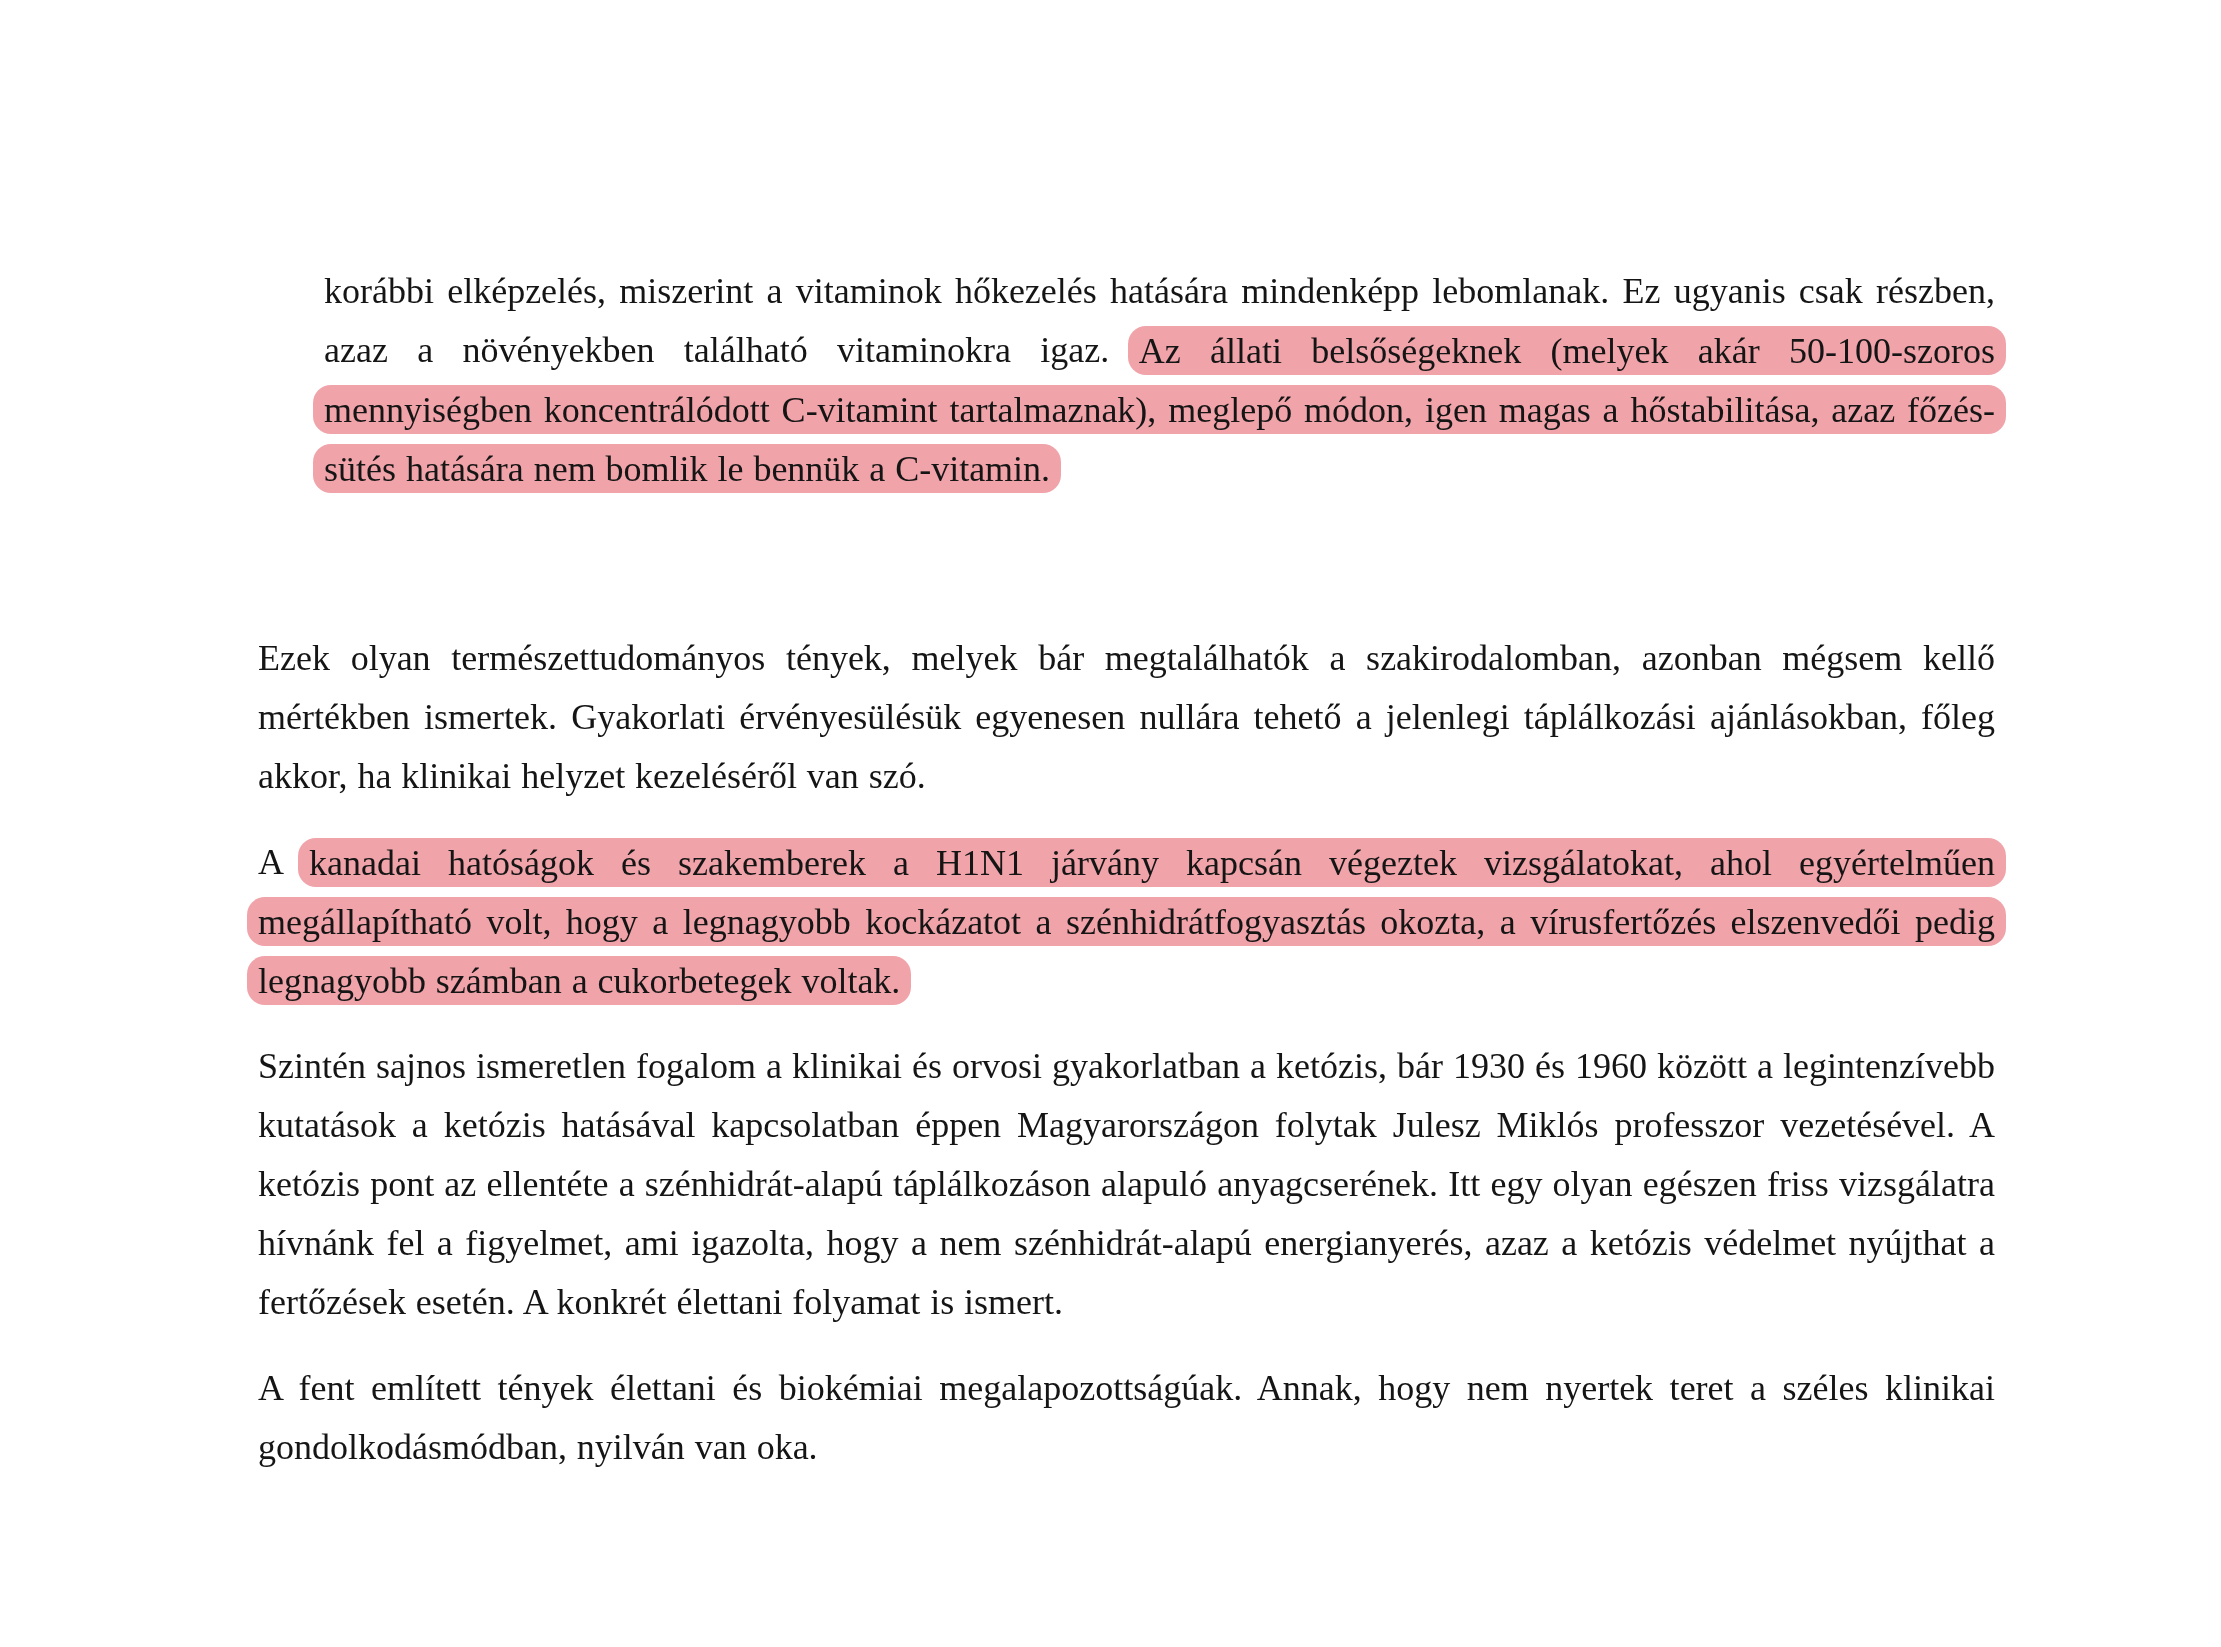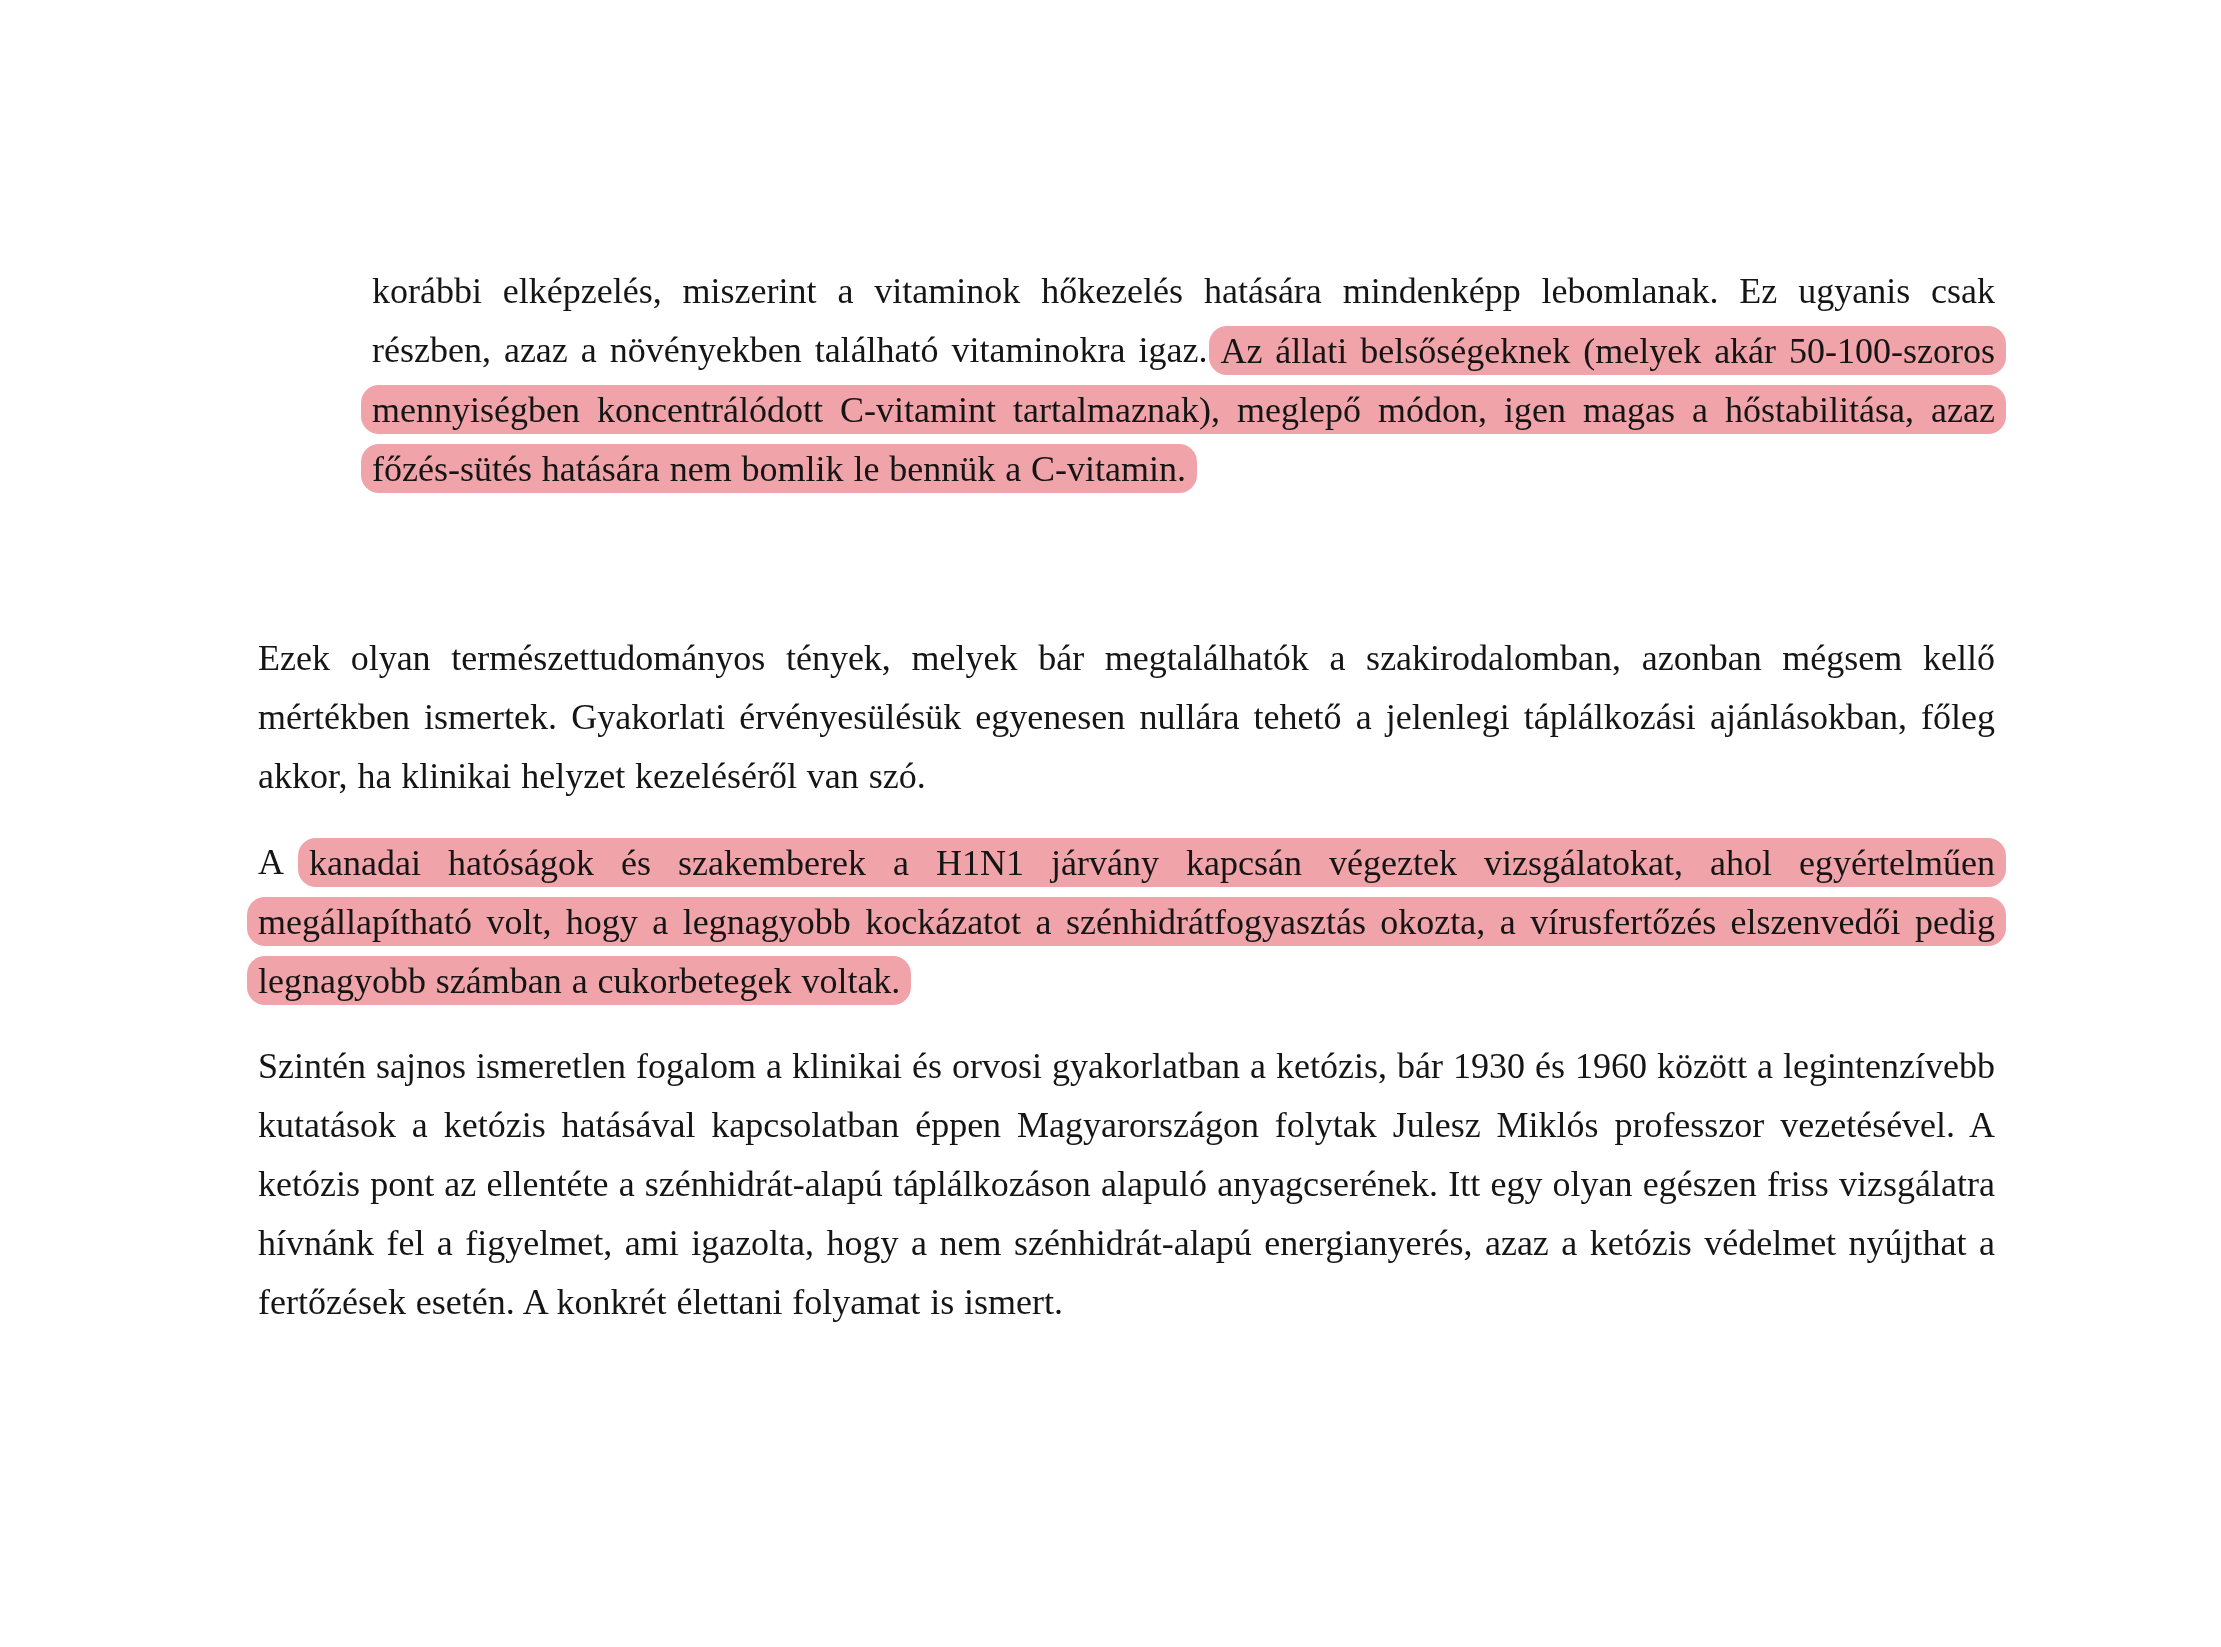--- a/index.html
+++ b/index.html
@@ -32,7 +32,7 @@
     word-spacing: 0.9px;
   }
   .para.quote {
-    margin-left: 114px;
+    margin-left: 66px;
     margin-bottom: 131px;
   }
   mark.hl {

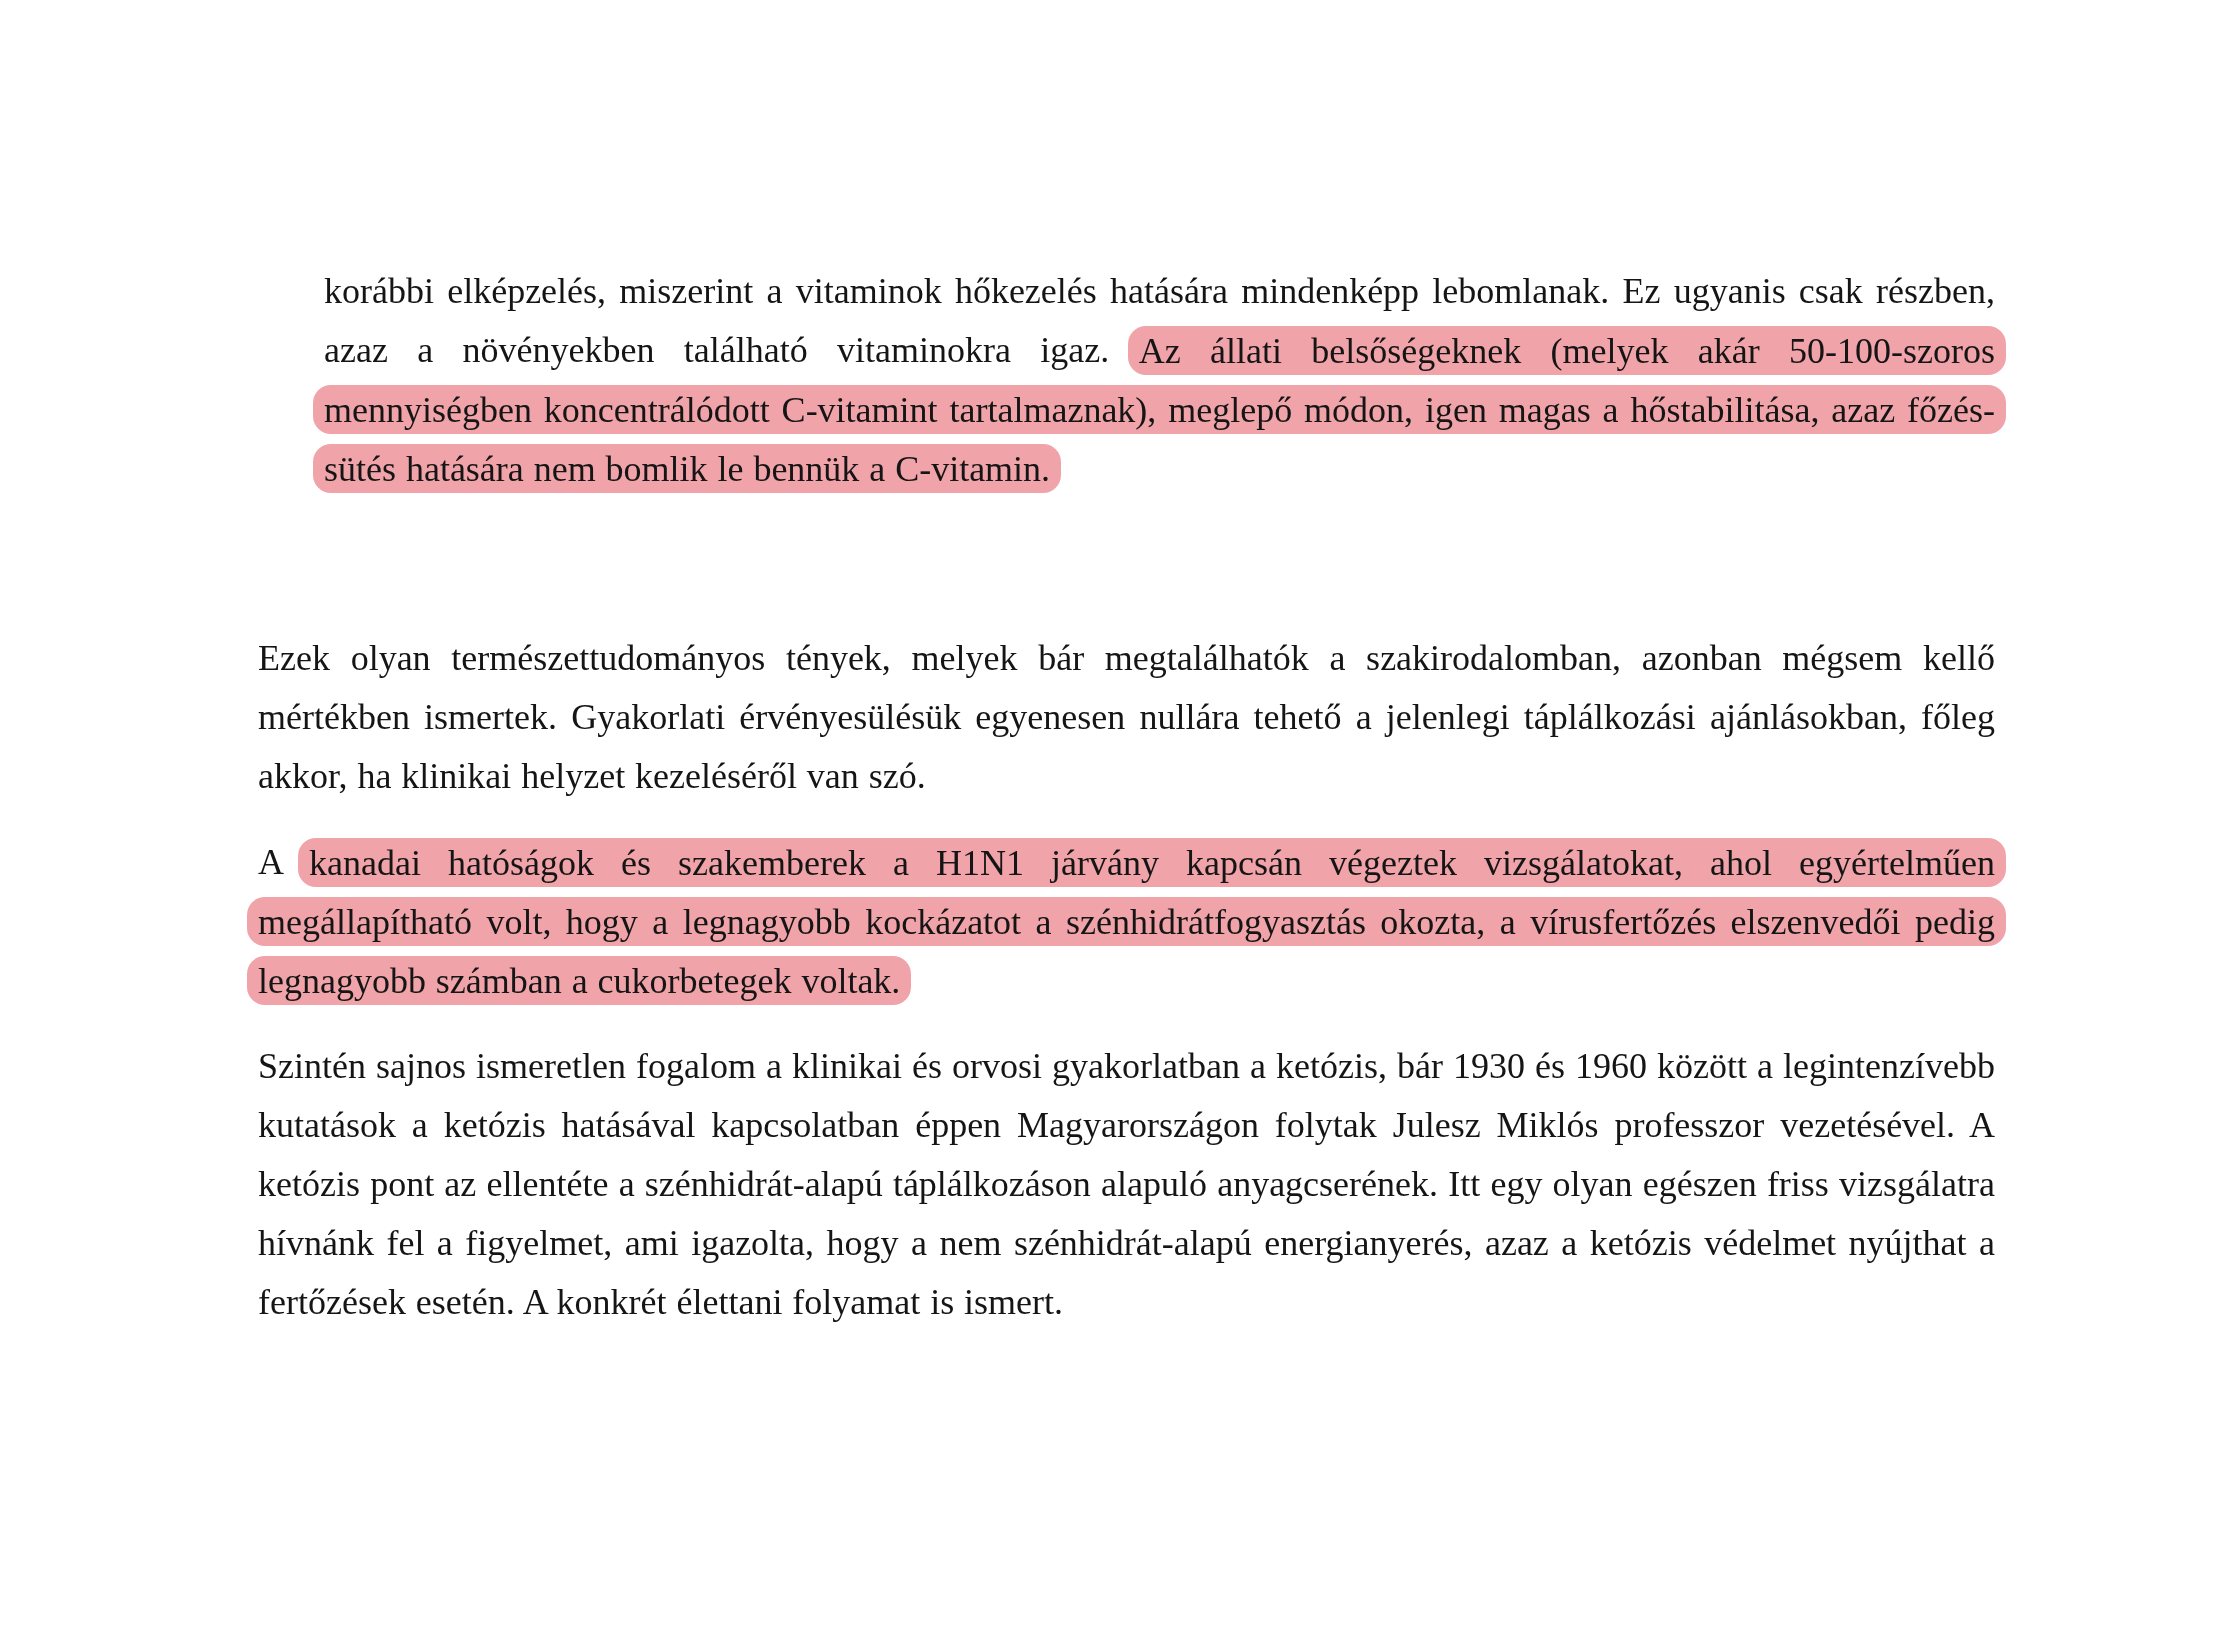--- a/index.html
+++ b/index.html
@@ -58,6 +58,7 @@
 
   <p class="para"><span>Szintén sajnos ismeretlen fogalom a klinikai és orvosi gyakorlatban a ketózis, bár 1930 és 1960 között a legintenzívebb kutatások a ketózis hatásával kapcsolatban éppen Magyarországon folytak Julesz Miklós professzor vezetésével. A ketózis pont az ellentéte a szénhidrát-alapú táplálkozáson alapuló anyagcserének. Itt egy olyan egészen friss vizsgálatra hívnánk fel a figyelmet, ami igazolta, hogy a nem szénhidrát-alapú energianyerés, azaz a ketózis védelmet nyújthat a fertőzések esetén. A konkrét élettani folyamat is ismert.</span></p>
 
+  <p class="para"><span>A fent említett tények élettani és biokémiai megalapozottságúak. Annak, hogy nem nyertek teret a széles klinikai gondolkodásmódban, nyilván van oka.</span></p>
 
 </div>
 

